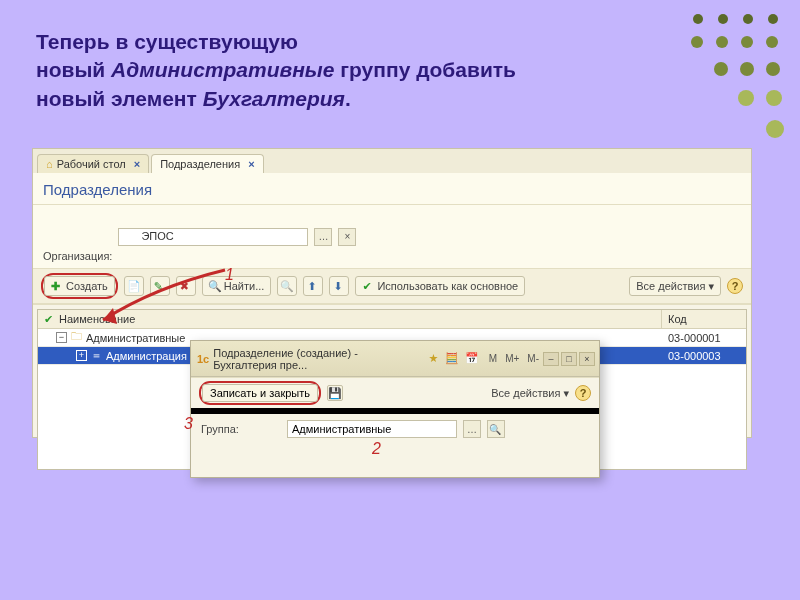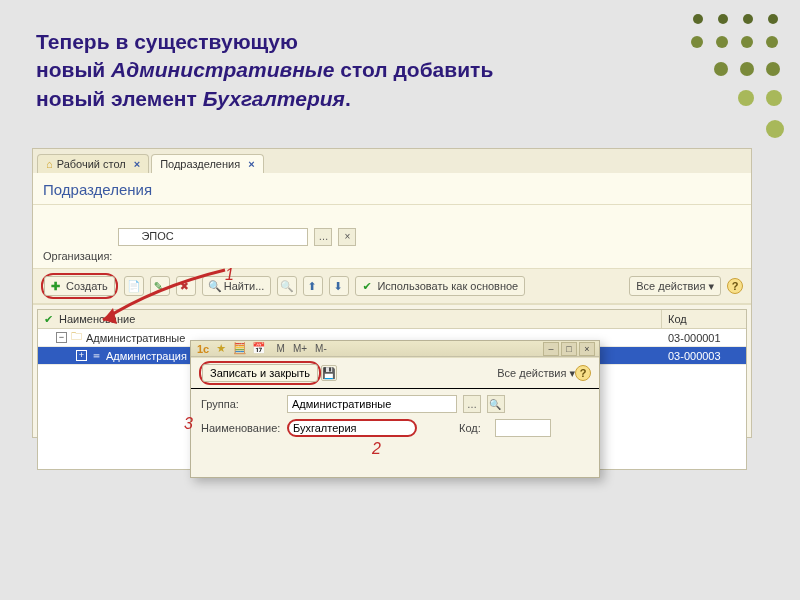--- a/index.html
+++ b/index.html
@@ -16,7 +16,7 @@
     width: 800px;
     height: 600px;
     position: relative;
-    background: #e5e5e5;
+    background: #c4b5fd;
   }
   .heading {
     position: absolute;

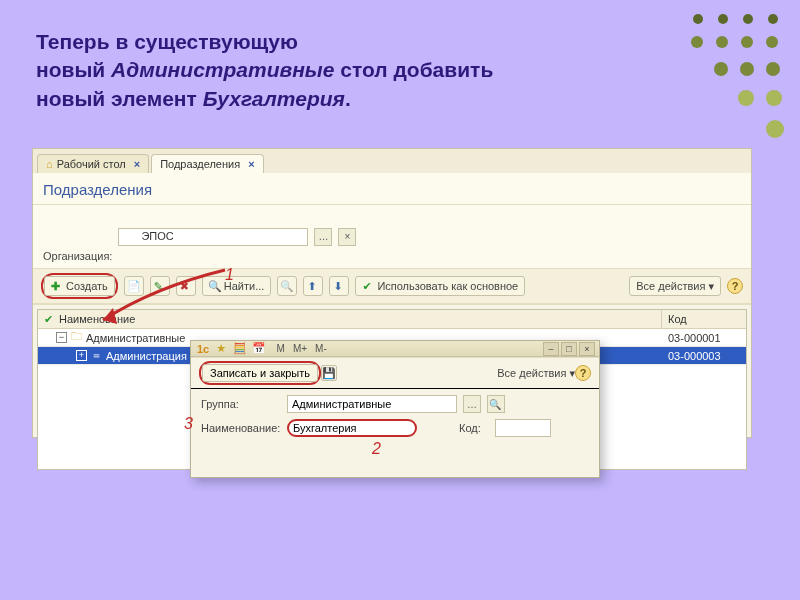--- a/index.html
+++ b/index.html
@@ -207,7 +207,7 @@
 
   <div class="heading">
     <span>Теперь в существующую</span><br>
-    <span>новый </span><span class="italic">Административные</span><span> стол добавить</span><br>
+    <span>новый </span><span class="italic">Административные</span><span> группу добавить</span><br>
     <span>новый элемент </span><span class="italic">Бухгалтерия</span><span>.</span>
   </div>
 

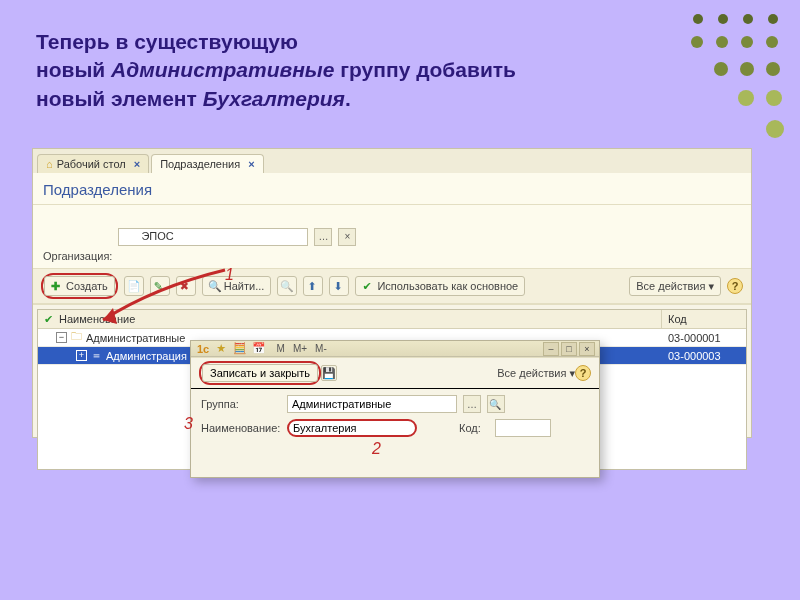--- a/index.html
+++ b/index.html
@@ -172,7 +172,7 @@
   }
   .dlg-titlebar{
     display:flex;align-items:center;gap:4px;
-    height:16px;padding:0 4px 0 6px;
+    height:36px;padding:0 4px 0 6px;
     background:linear-gradient(#ece7c8,#e0daba);
     border-bottom:1px solid #c5c0a6;
     color:#333;

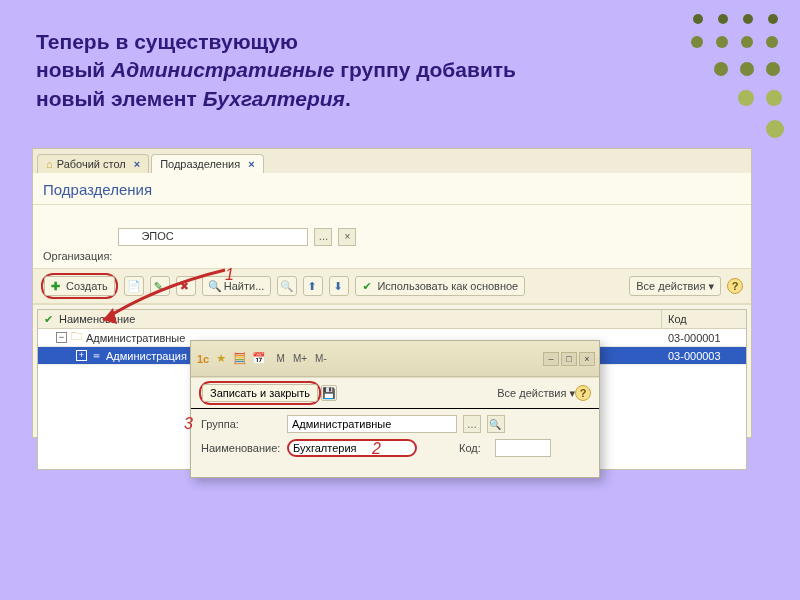--- a/index.html
+++ b/index.html
@@ -323,6 +323,7 @@
   <div class="dialog">
     <div class="dlg-titlebar">
       <span style="color:#d28a1a;font-weight:bold;">1c</span>
+      <span>Подразделение (создание) - Бухгалтерия пре...</span>
       <span style="margin-left:3px;color:#c9a227;">★</span>
       <span style="margin-left:3px;">🧮</span>
       <span style="margin-left:2px;color:#b85;">📅</span>

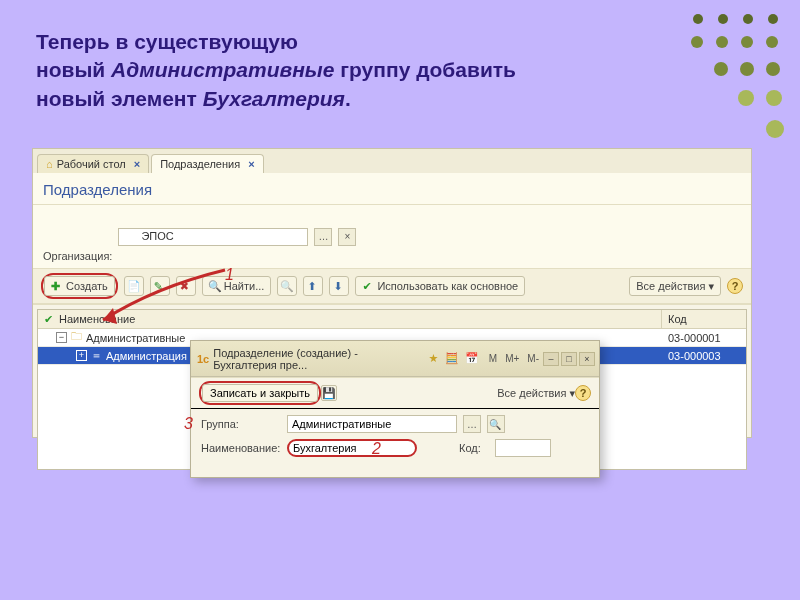--- a/index.html
+++ b/index.html
@@ -180,7 +180,7 @@
   .dlg-titlebar .winbtns{margin-left:auto;display:flex;gap:2px;}
   .winbtn{width:16px;height:14px;background:#ddd6b6;border:1px solid #bdb690;display:flex;align-items:center;justify-content:center;font-size:9px;color:#444;}
   .dlg-title2{padding:5px 10px;color:#3b5aa2;font-size:13px;}
-  .dlg-toolbar{display:flex;align-items:center;padding:3px 8px;border-top:1px solid #e3dec2;border-bottom:1px solid #000000;}
+  .dlg-toolbar{display:flex;align-items:center;gap:6px;padding:3px 8px;border-top:1px solid #e3dec2;border-bottom:6px solid #000000;}
   .save-btn{border:2.5px solid #c32a2a;border-radius:11px;padding:1px;}
   .save-inner{display:flex;align-items:center;gap:3px;height:18px;padding:0 7px;border:1px solid #c5c0a6;border-radius:3px;background:#f8f5e3;}
   .disk-ico{width:16px;height:16px;border:1px solid #c5c0a6;border-radius:2px;background:#f8f5e3;display:flex;align-items:center;justify-content:center;color:#3a6aa5;}

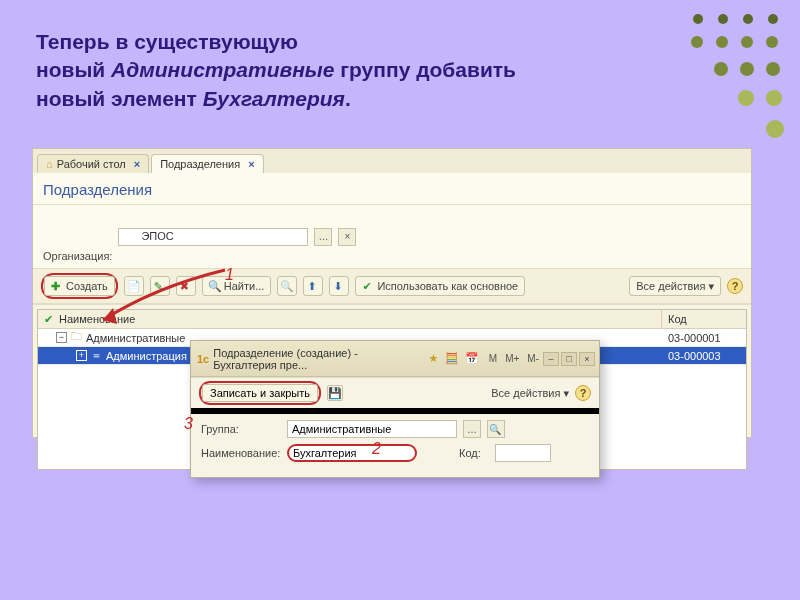--- a/index.html
+++ b/index.html
@@ -356,13 +356,6 @@
         <div class="mini-btn">…</div>
         <div class="mini-btn">🔍</div>
       </div>
-      <div class="field-row">
-        <span class="field-lbl">Наименование:</span>
-        <input class="field-inp name-inp" value="Бухгалтерия" style="">
-        <span style="width:30px;"></span>
-        <span class="field-lbl" style="width:30px;">Код:</span>
-        <input class="field-inp code-inp" style="">
-      </div>
     </div>
   </div>
 

